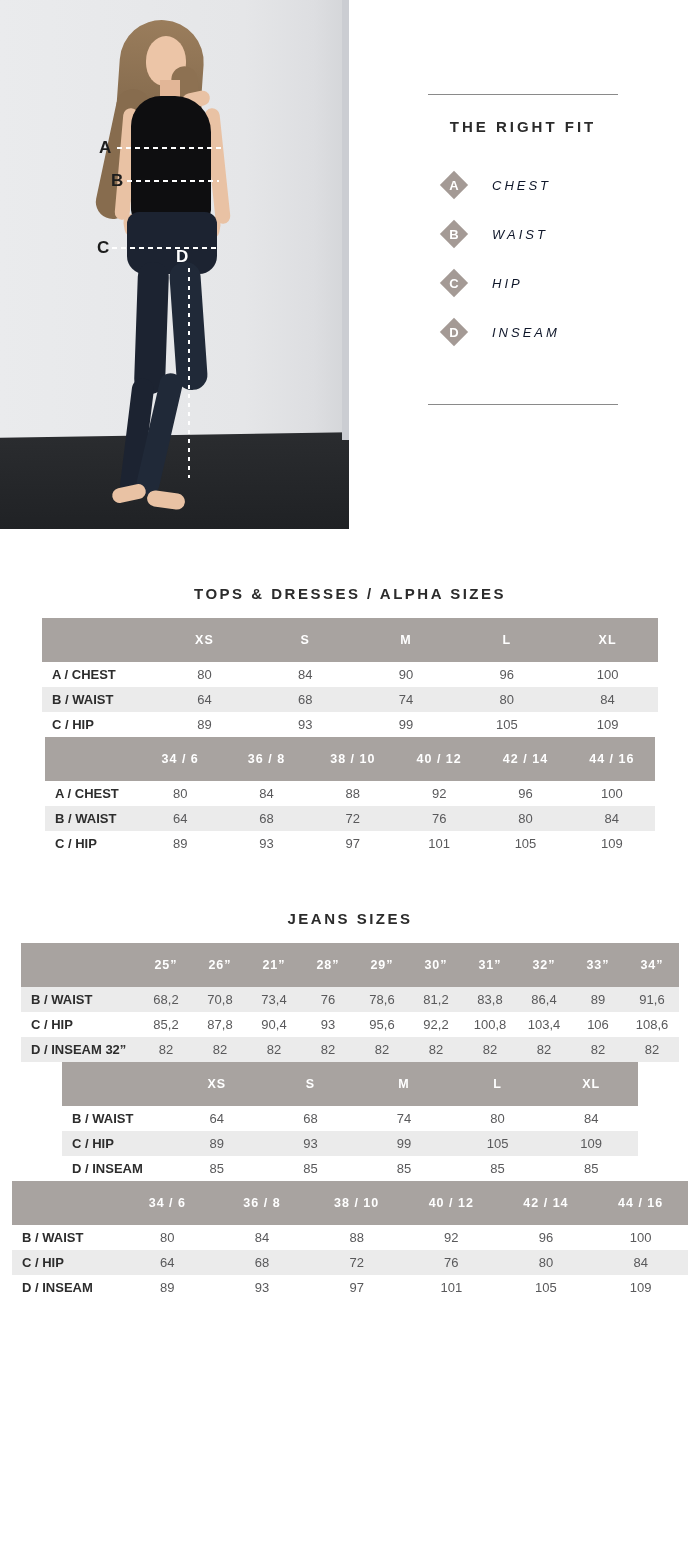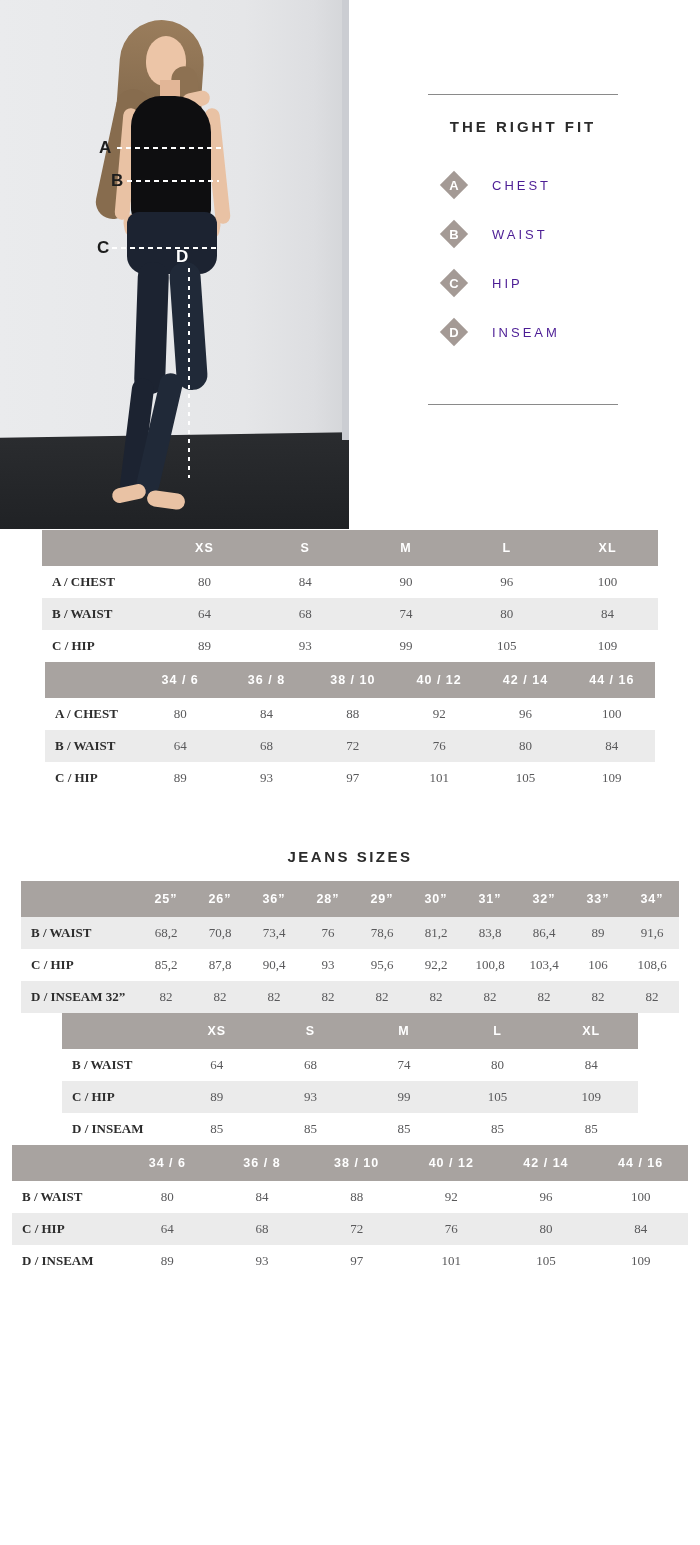--- a/index.html
+++ b/index.html
@@ -81,7 +81,7 @@
   .diamond::before{content:"";position:absolute;left:4px;top:4px;width:20px;height:20px;
     background:var(--diamond);transform:rotate(45deg);}
   .dletter{position:relative;z-index:1;color:#fff;font-size:13px;font-weight:700;}
-  .fit-label{margin-left:24px;font-size:13px;letter-spacing:3px;color:#4c1d95;}
+  .fit-label{margin-left:24px;font-size:13px;letter-spacing:3px;color:#0f172a;font-style:italic;}
   
   .size-section{text-align:center;}
   .table-title{margin:54px 0 16px;font-size:15px;font-weight:700;letter-spacing:2.5px;

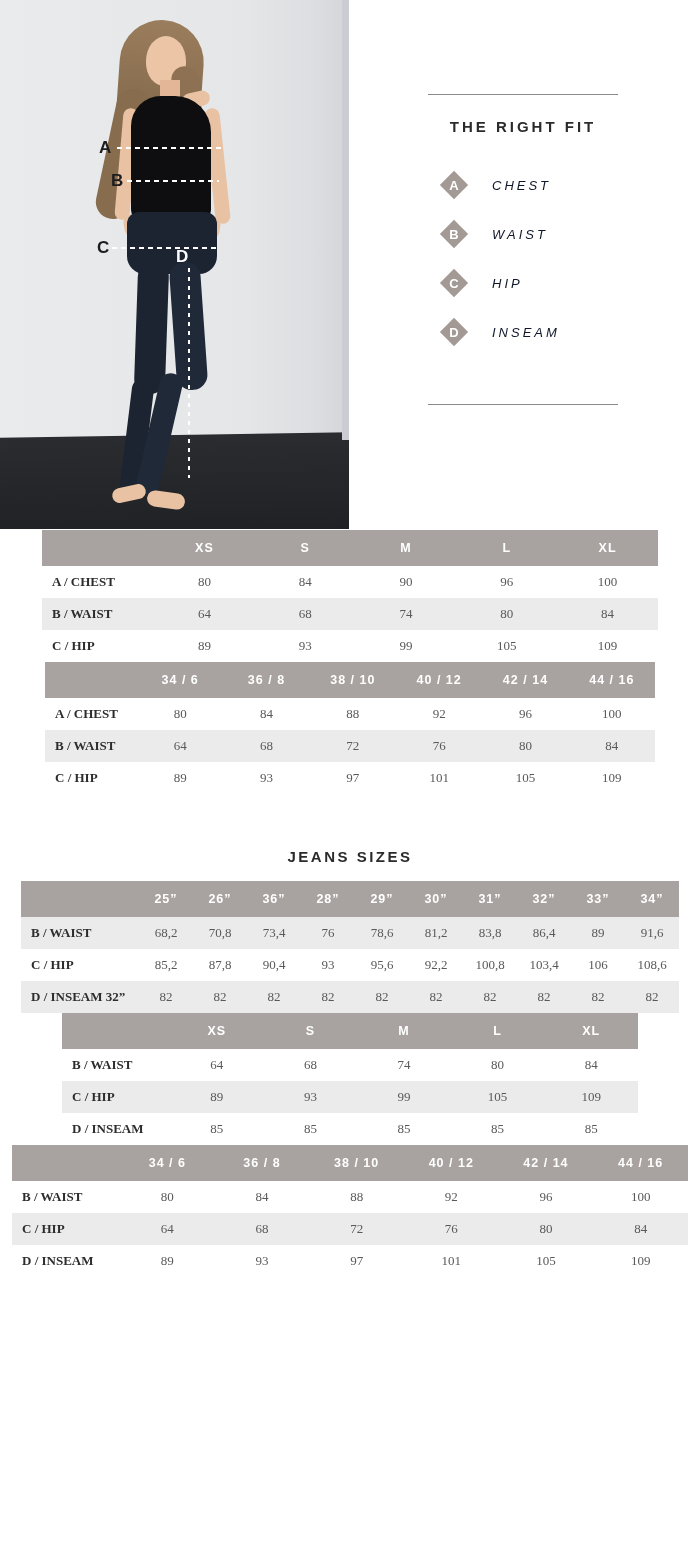--- a/index.html
+++ b/index.html
@@ -168,6 +168,7 @@
 
 <div>
     <section class="size-section">
+      <h2 class="table-title">TOPS &amp; DRESSES / ALPHA SIZES</h2>
       <table class="size-table" style="width: 616px;">
         <colgroup>
           <col style="width: 112px;">

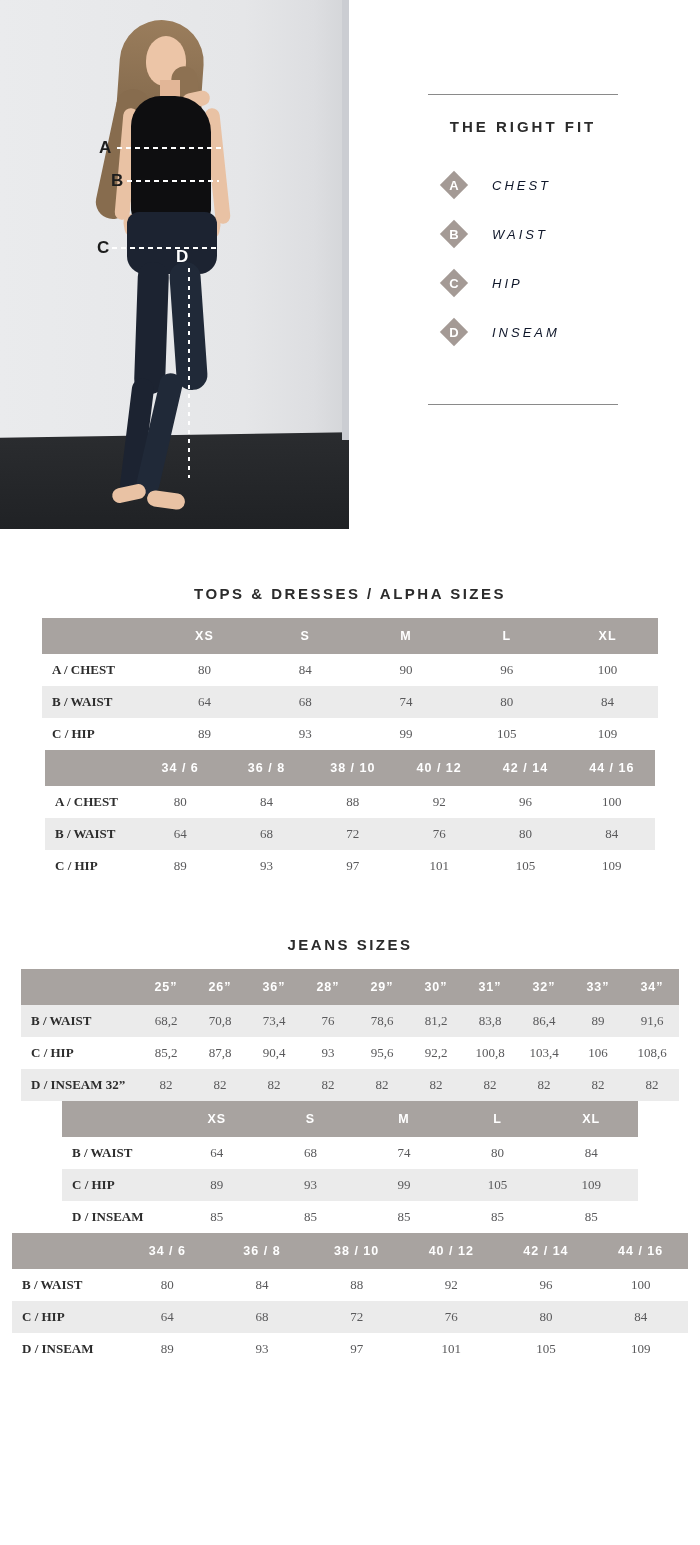--- a/index.html
+++ b/index.html
@@ -89,7 +89,7 @@
   .size-section:first-of-type .table-title{margin-top:55px;}
   table.size-table{border-collapse:collapse;margin:0 auto;table-layout:fixed;}
   table.size-table thead th{
-    background:var(--head-bg);color:#fff;height:36px;font-size:12.5px;
+    background:var(--head-bg);color:#fff;height:44px;font-size:12.5px;
     font-weight:700;letter-spacing:1px;text-align:center;}
   table.size-table thead th.corner{background:var(--head-bg);}
   table.size-table tbody tr{height:32px;font-family:Liberation Serif, serif;}

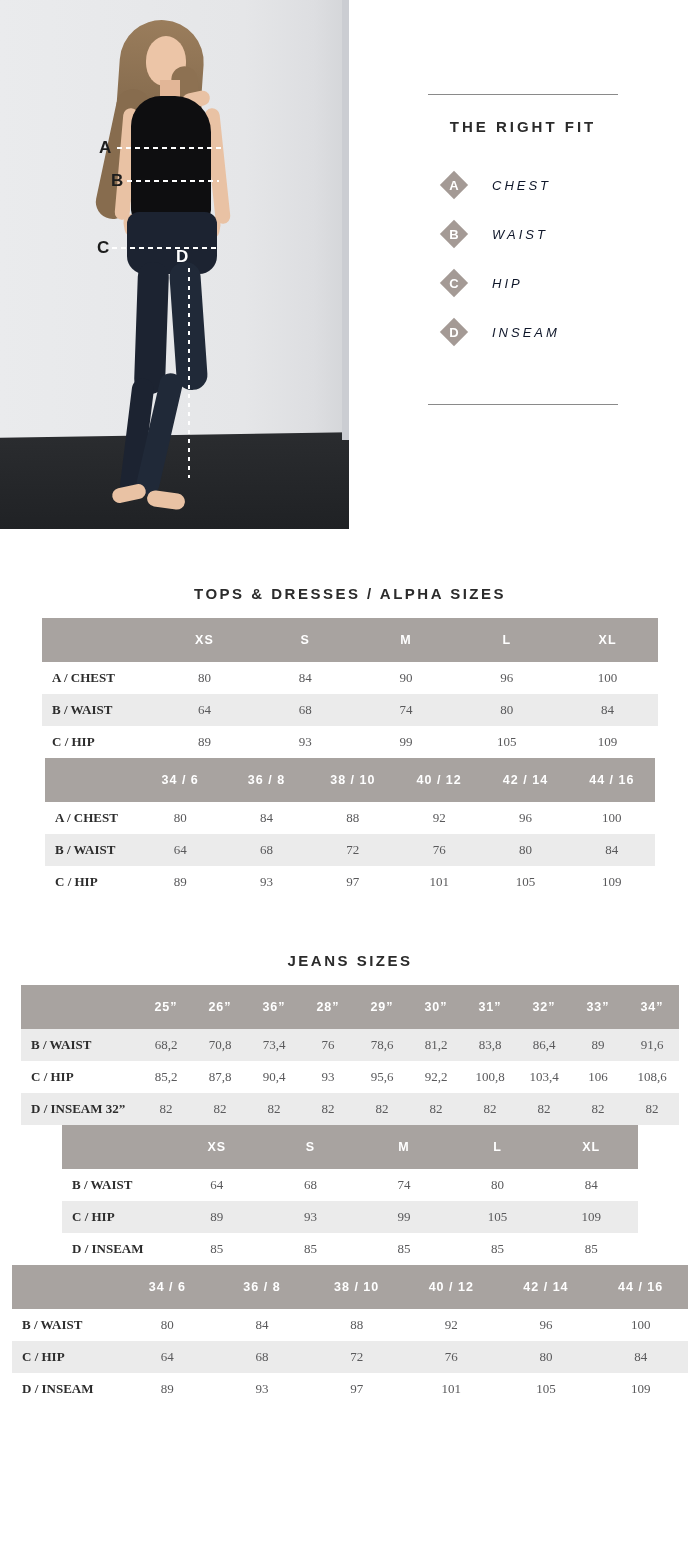--- a/index.html
+++ b/index.html
@@ -92,7 +92,7 @@
     background:var(--head-bg);color:#fff;height:44px;font-size:12.5px;
     font-weight:700;letter-spacing:1px;text-align:center;}
   table.size-table thead th.corner{background:var(--head-bg);}
-  table.size-table tbody tr{height:32px;font-family:Liberation Serif, serif;}
+  table.size-table tbody tr{height:25px;}
   table.size-table tbody tr.shaded{background:var(--shade);}
   th.rowlabel{text-align:left;padding-left:10px;font-size:13px;font-weight:700;color:var(--label);white-space:nowrap;}
   td.val{text-align:center;font-size:13px;color:var(--value);font-weight:400;}

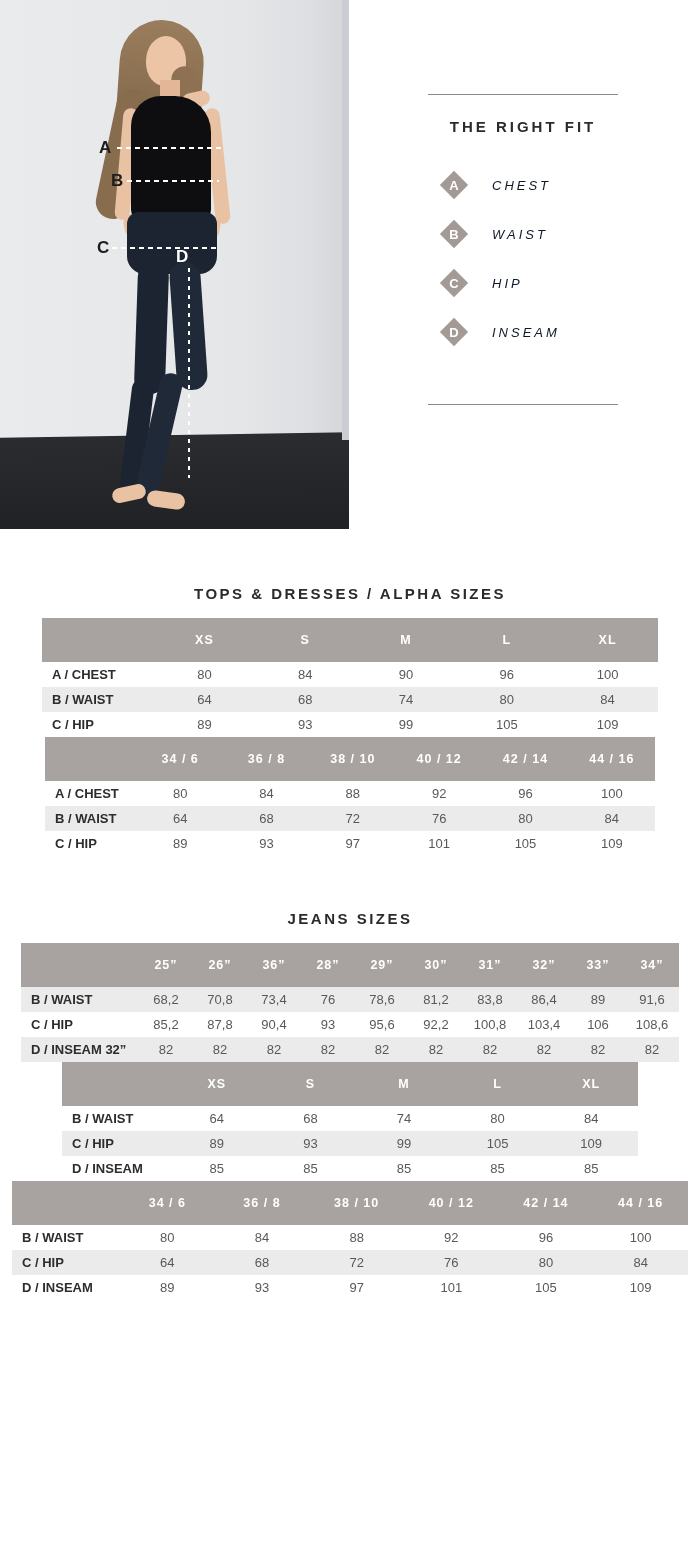--- a/index.html
+++ b/index.html
@@ -290,7 +290,7 @@
             <th class="corner"></th>
             <th class="colhead">25”</th>
             <th class="colhead">26”</th>
-            <th class="colhead">36”</th>
+            <th class="colhead">21”</th>
             <th class="colhead">28”</th>
             <th class="colhead">29”</th>
             <th class="colhead">30”</th>

